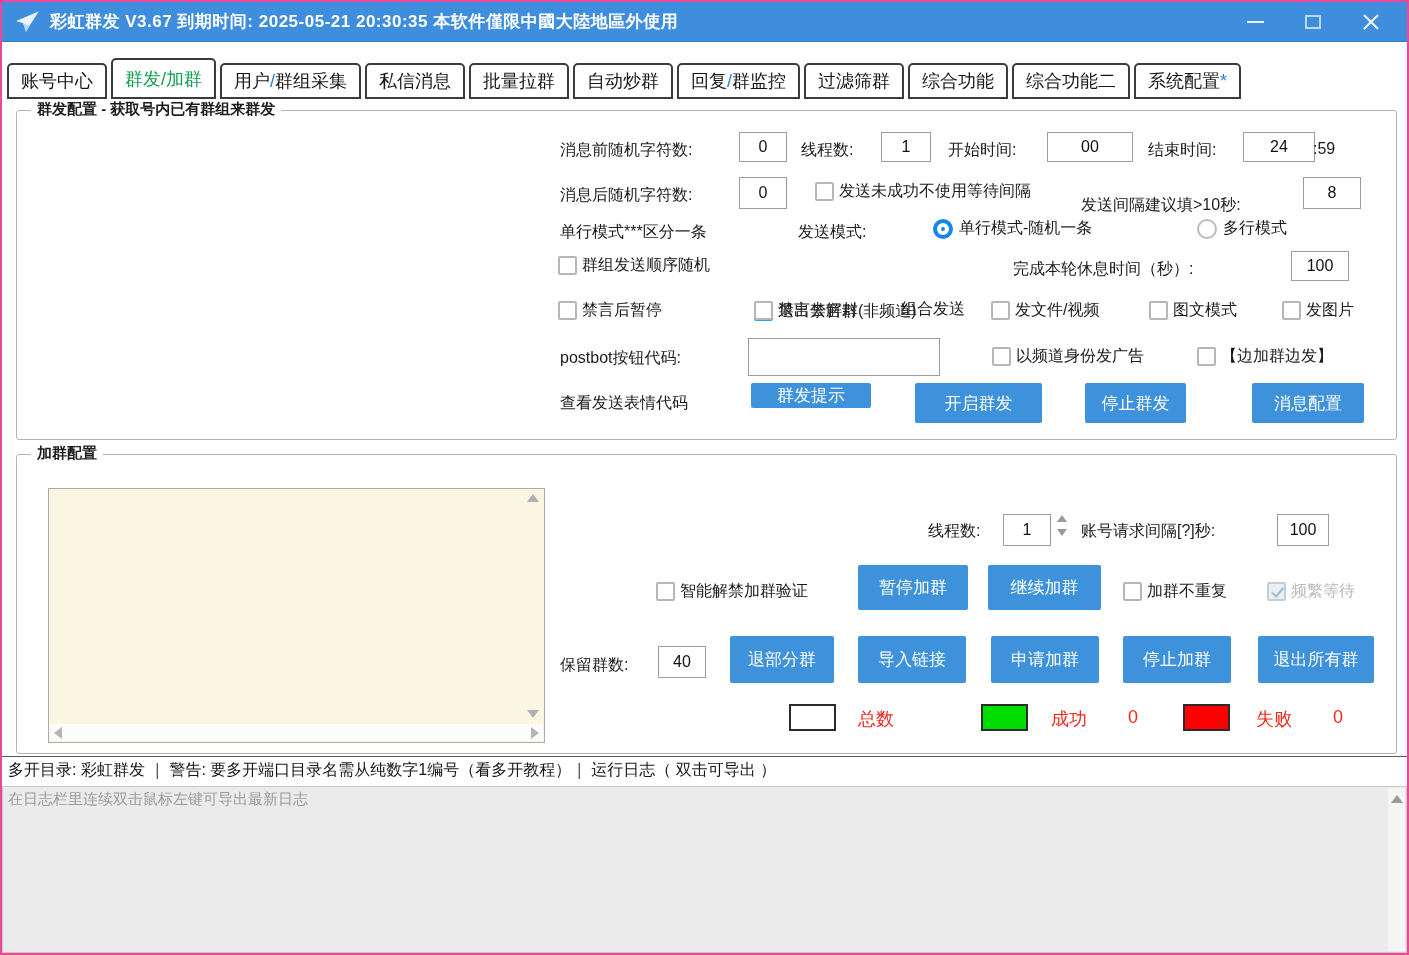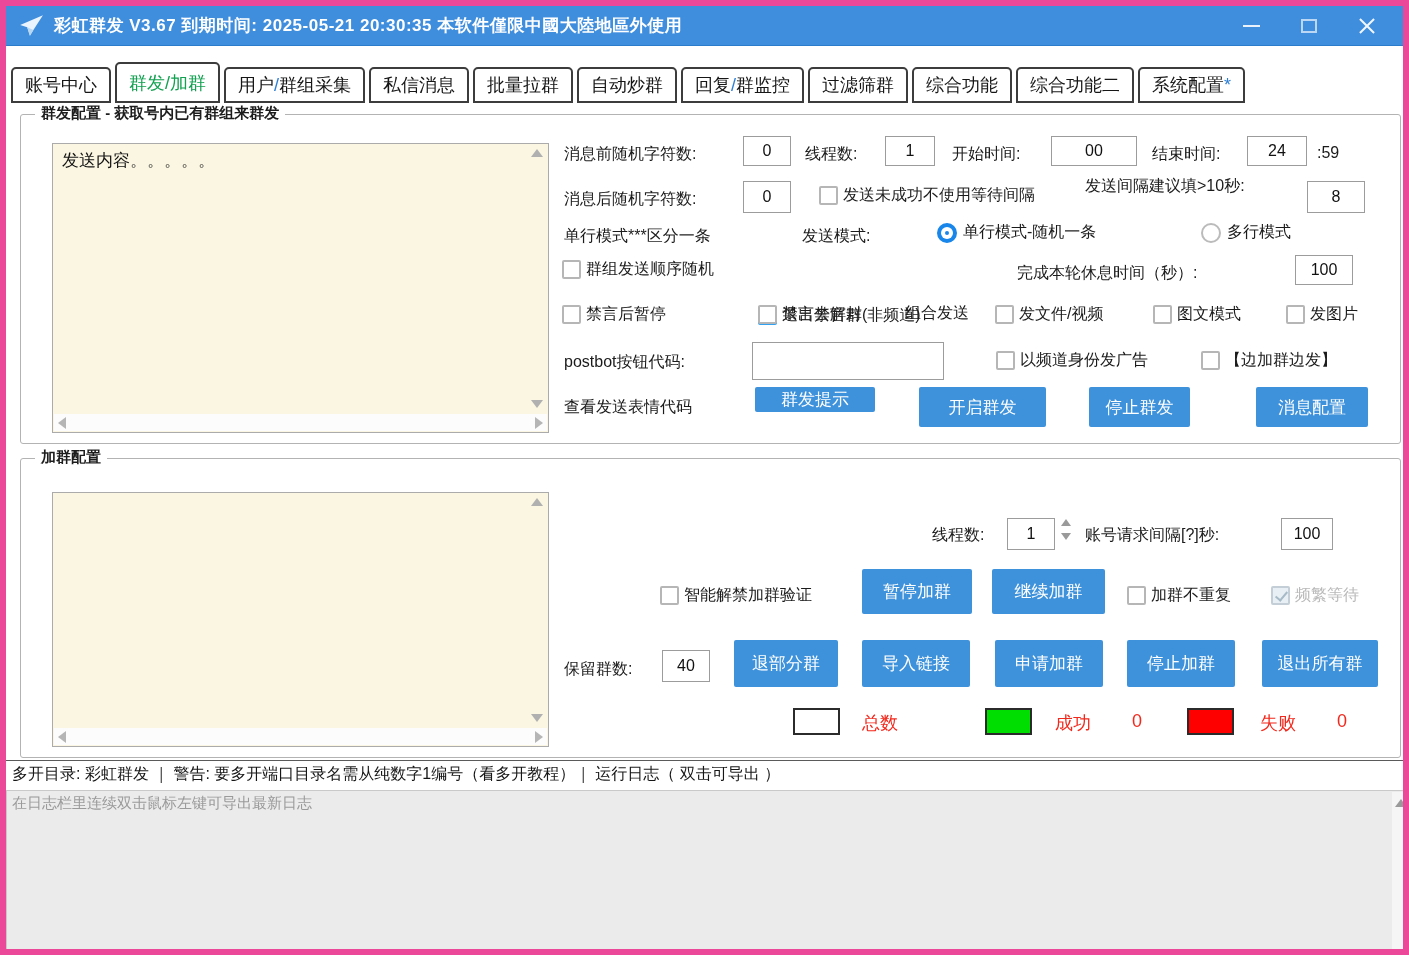--- a/index.html
+++ b/index.html
@@ -7,7 +7,7 @@
   body { font-family:"Liberation Sans","DejaVu Sans",sans-serif; color:#1b1b1b; }
 
   .window { position:relative; width:1409px; height:955px; background:#fff;
-            border:6px solid #ec4899; overflow:hidden; cursor:default; }
+            border:2px solid #ec4899; overflow:hidden; cursor:default; }
 
   
   .titlebar { height:40px; background:#3f8ede; border-bottom:1px solid #2c7ccc;

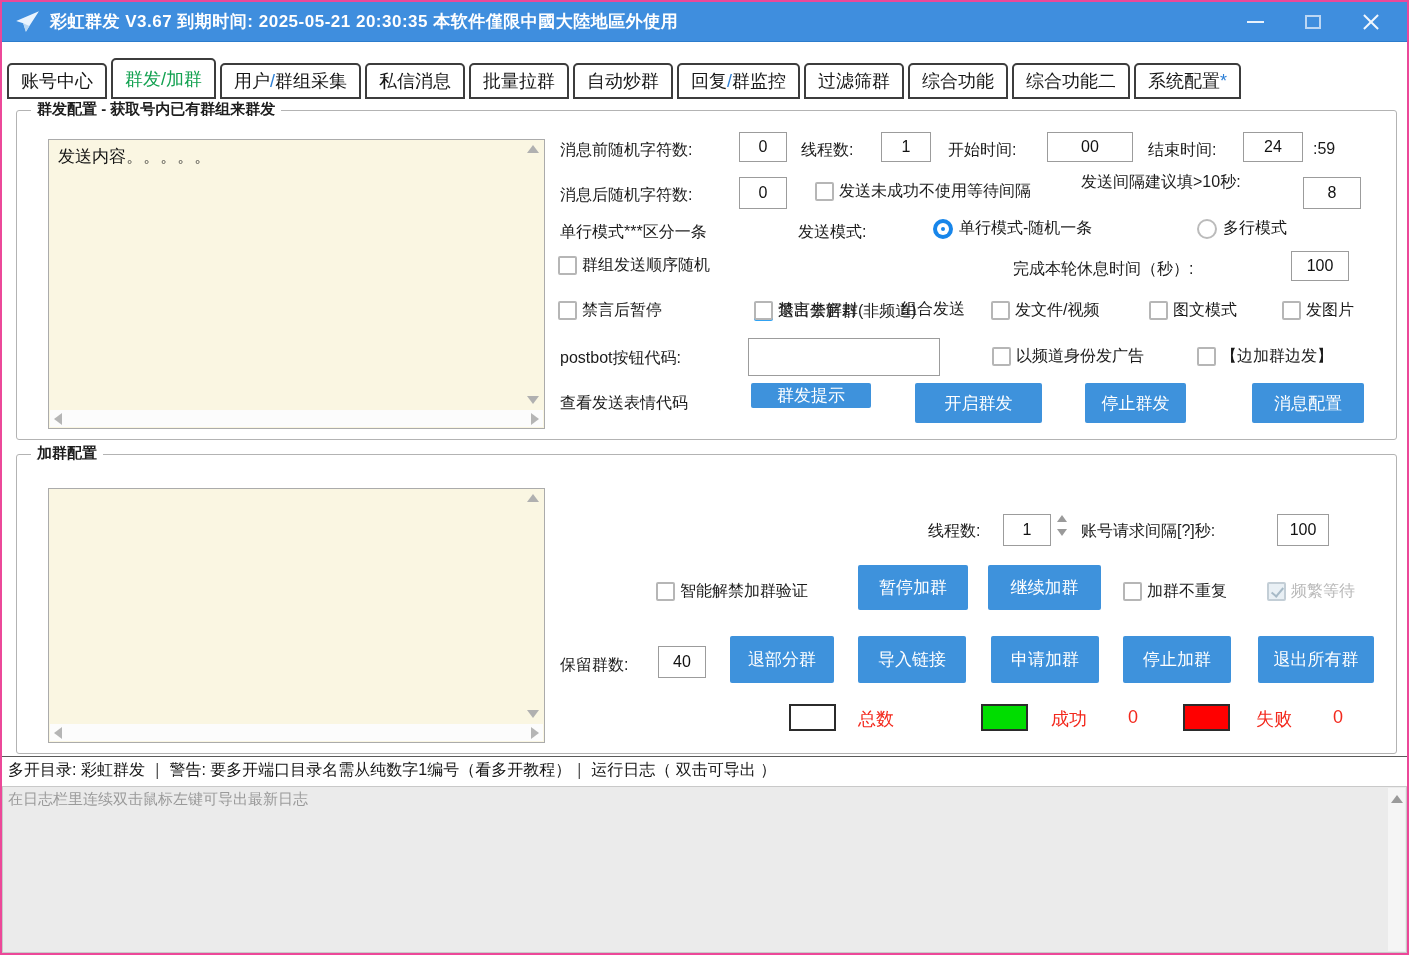--- a/index.html
+++ b/index.html
@@ -161,15 +161,6 @@
   <div class="group" style="left:14px; top:108px; width:1381px; height:330px;">
     <div class="legend">群发配置 - 获取号内已有群组来群发</div>
 
-    <div class="memo" style="left:31px; top:28px; width:497px; height:290px;">
-      <textarea spellcheck="false" style="">发送内容。。。。。</textarea>
-      <div class="tri up vtop"></div>
-      <div class="tri down vbottom"></div>
-      <div class="hbar">
-        <div class="tri left"></div>
-        <div class="tri right"></div>
-      </div>
-    </div>
 
     <span class="lbl" style="left:543px; top:29px;">消息前随机字符数:</span>
     <input class="inp" style="left: 722px; top: 21px; width: 48px; height: 30px;" value="0">

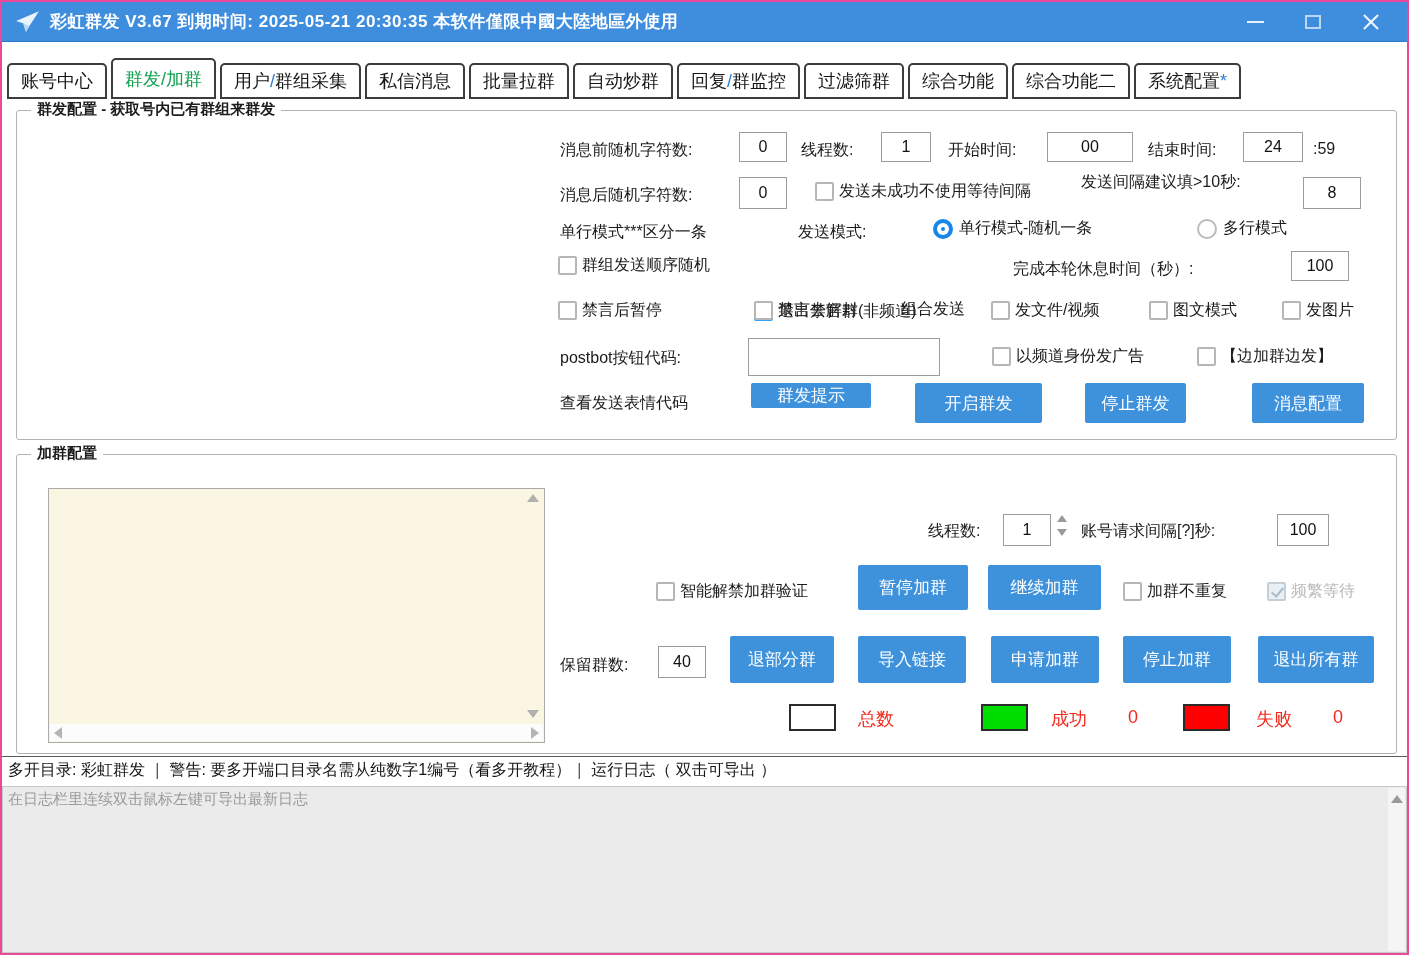--- a/index.html
+++ b/index.html
@@ -169,7 +169,7 @@
     <span class="lbl" style="left:931px; top:29px;">开始时间:</span>
     <input class="inp" style="left: 1030px; top: 21px; width: 86px; height: 30px;" value="00">
     <span class="lbl" style="left:1131px; top:29px;">结束时间:</span>
-    <input class="inp" style="left: 1226px; top: 21px; width: 60px; height: 30px;" value="24">
+    <input class="inp" style="left: 1226px; top: 21px; width: 72px; height: 30px;" value="24">
     <span class="lbl" style="left:1296px; top:29px;">:59</span>
 
     <span class="lbl" style="left:543px; top:74px;">消息后随机字符数:</span>

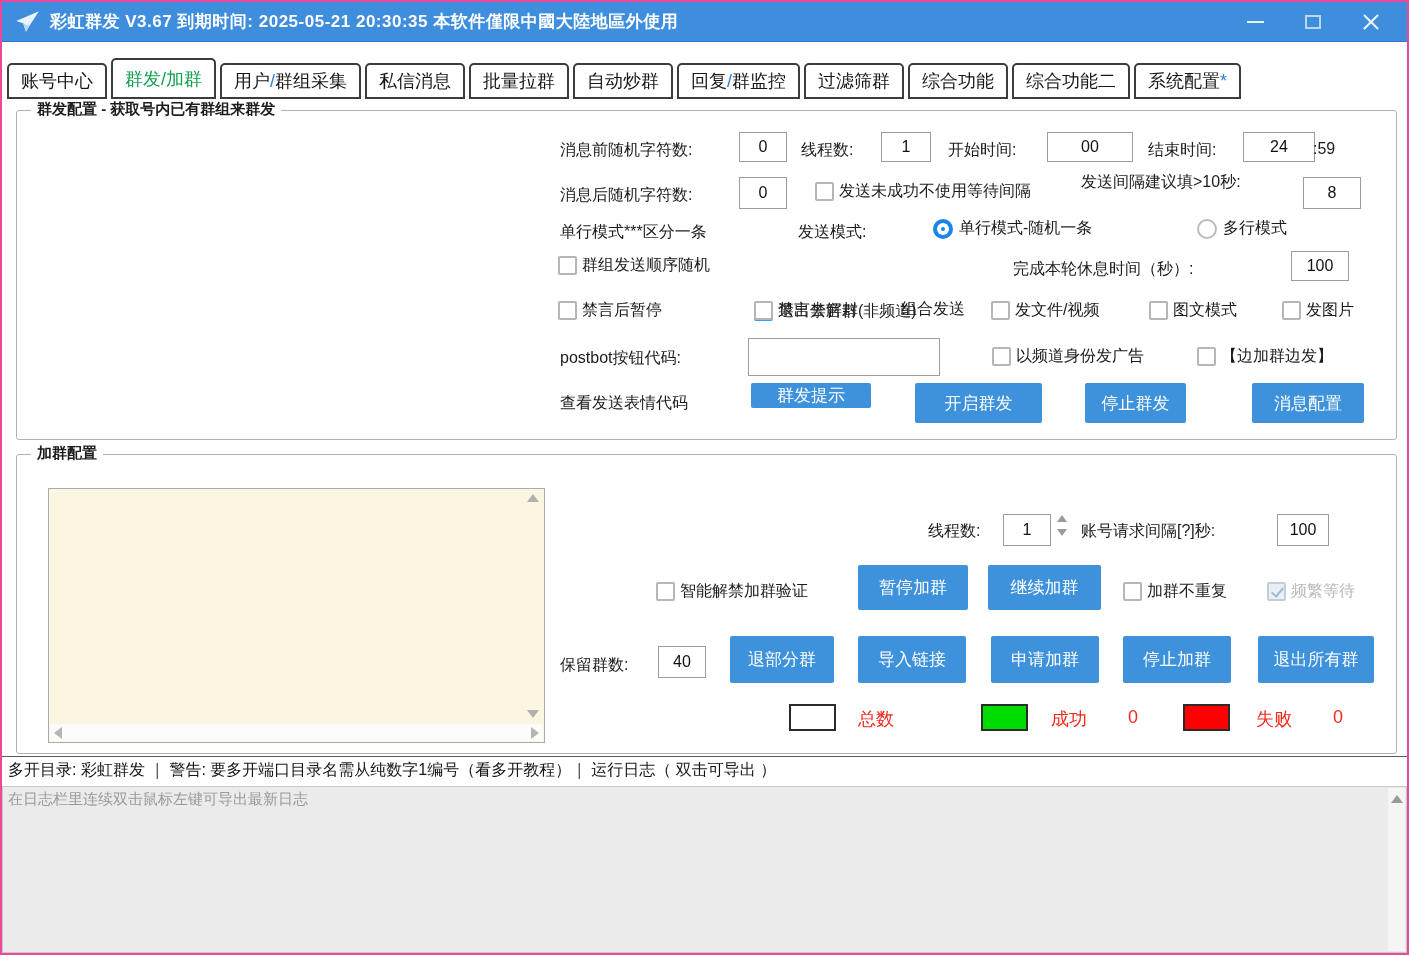--- a/index.html
+++ b/index.html
@@ -178,7 +178,7 @@
       <span class="cb-box"></span>
       <span class="cb-label">发送未成功不使用等待间隔</span>
     </div>
-    <span class="lbl" style="left:1064px; top:61px;text-align:center;">发送间隔建议填&gt;10秒:</span>
+    <span class="lbl" style="left:1064px; top:84px;text-align:center;">发送间隔建议填&gt;10秒:</span>
     <input class="inp" style="left: 1286px; top: 66px; width: 58px; height: 32px;" value="8">
 
     <span class="lbl" style="left:543px; top:111px;">单行模式***区分一条</span>

